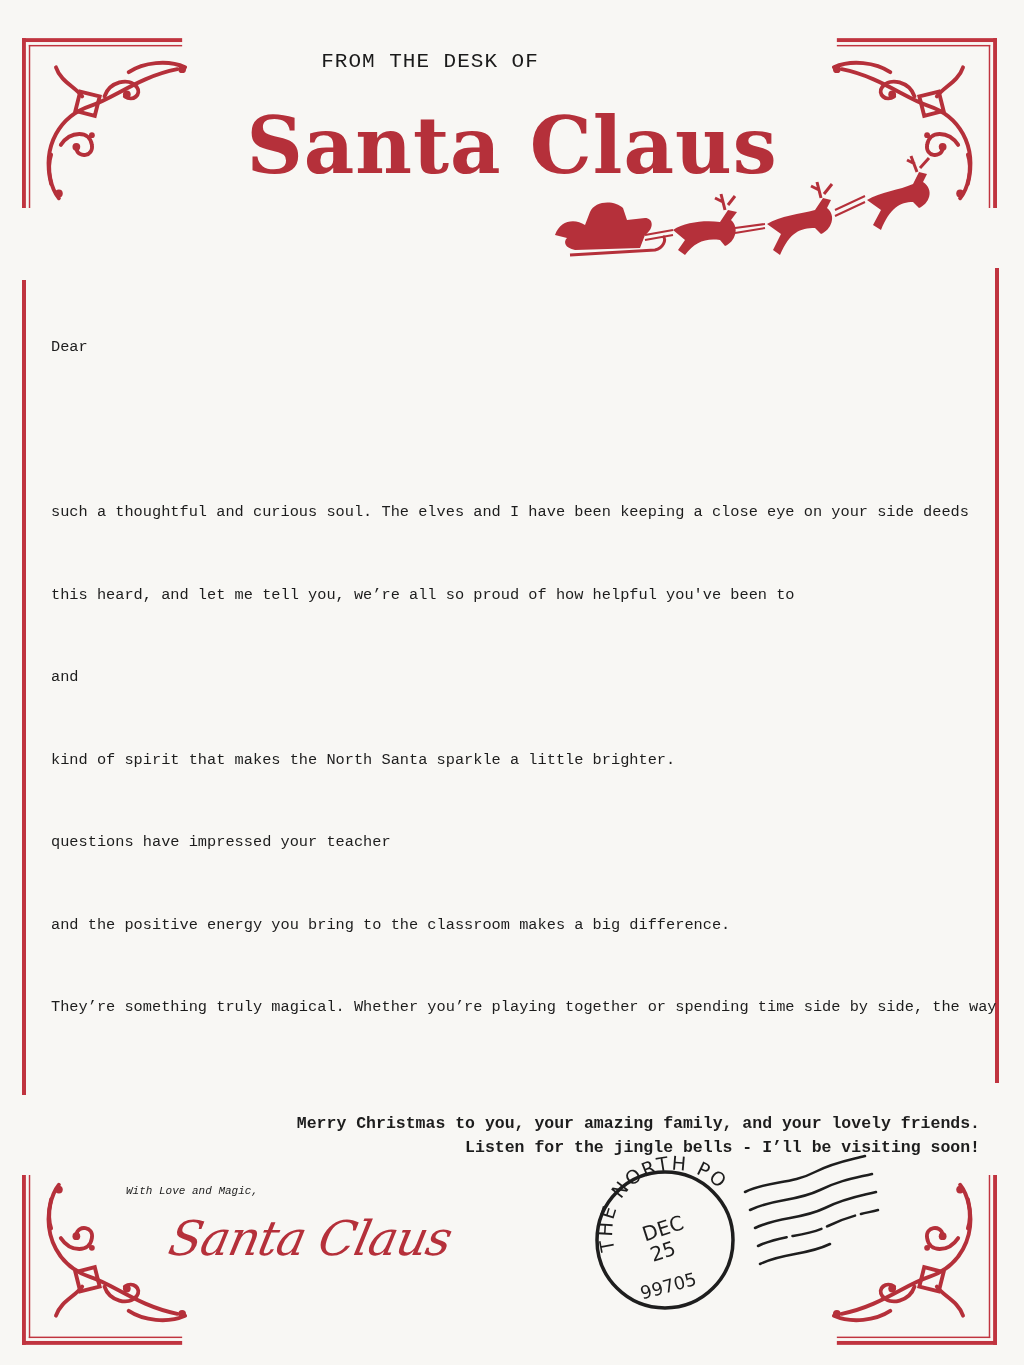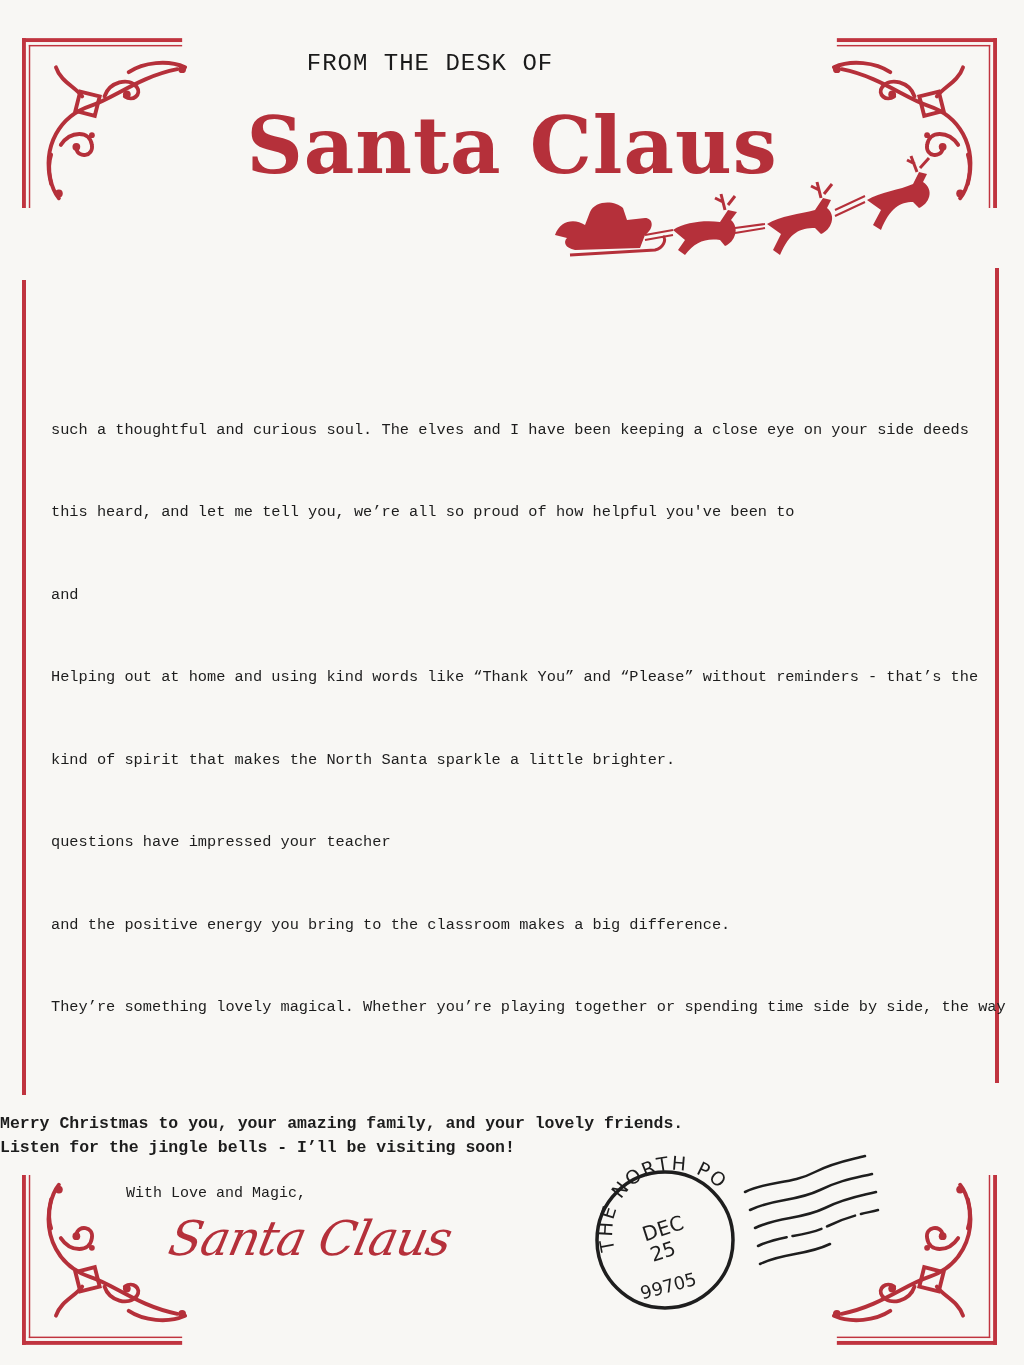--- a/index.html
+++ b/index.html
@@ -20,7 +20,7 @@
 
   .header-sub {
     position:absolute; left:0; width:812px; top:50px;
-    text-align:center; font-size:24px; letter-spacing:1px;
+    text-align:center; font-size:21px; letter-spacing:1px;
     font-family:"Liberation Mono", monospace; color:#1a1a1a;padding-left:48px;
   }
   .header-title {

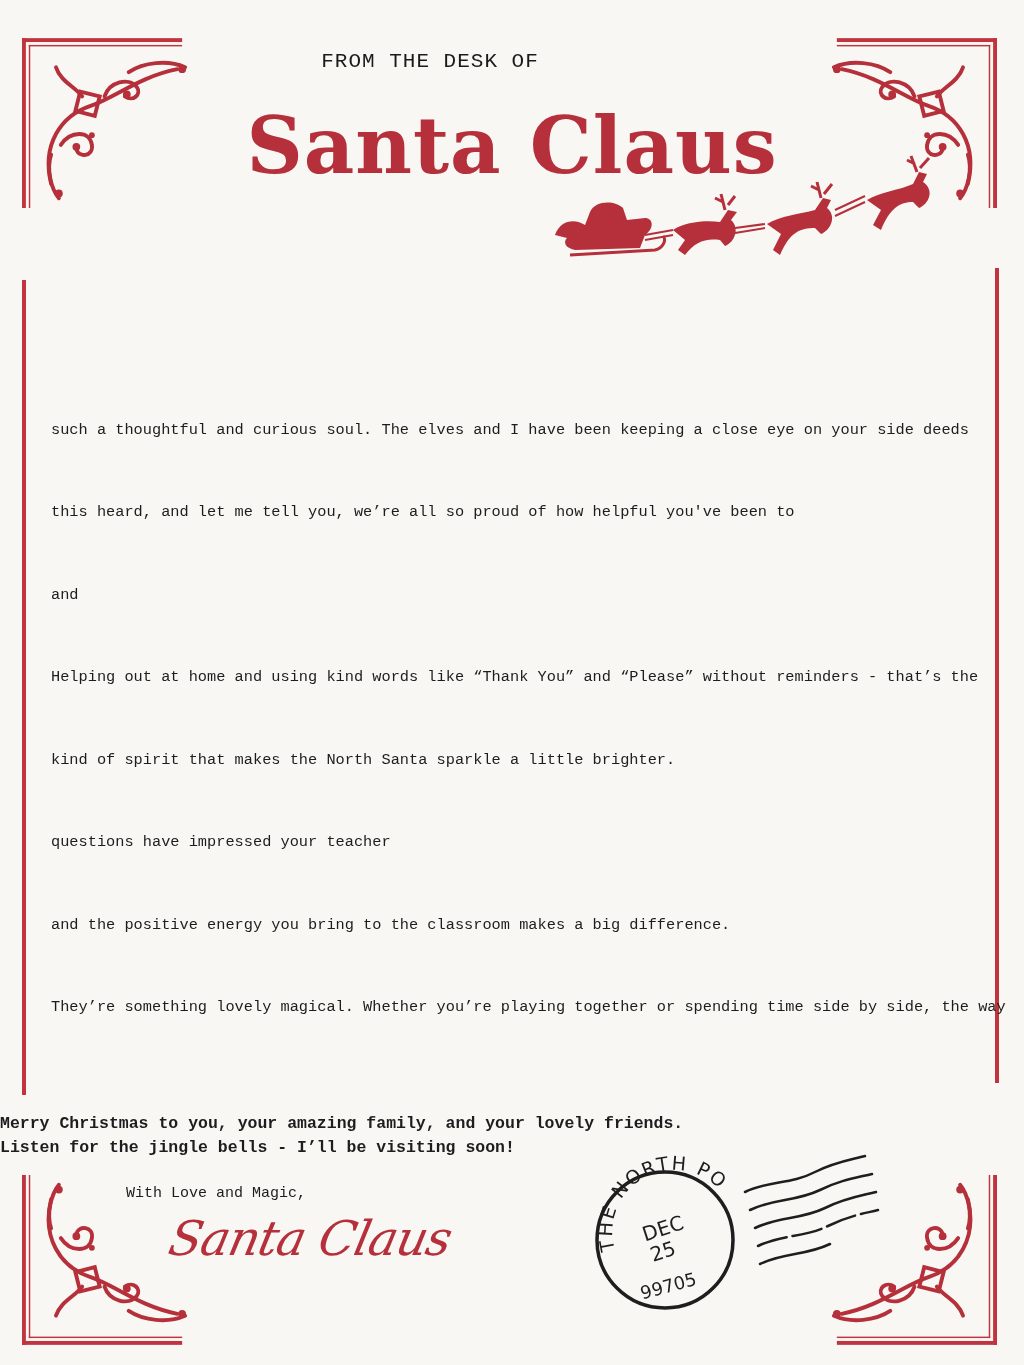--- a/index.html
+++ b/index.html
@@ -136,6 +136,7 @@
 <div class="rule" id="rule-right"></div>
 
 <div class="letter">
+  <span class="line">Dear</span>
   <span class="line"></span>
   <span class="line">such a thoughtful and curious soul. The elves and I have been keeping a close eye on your side deeds</span>
   <span class="line">this heard, and let me tell you, we’re all so proud of how helpful you've been to</span>

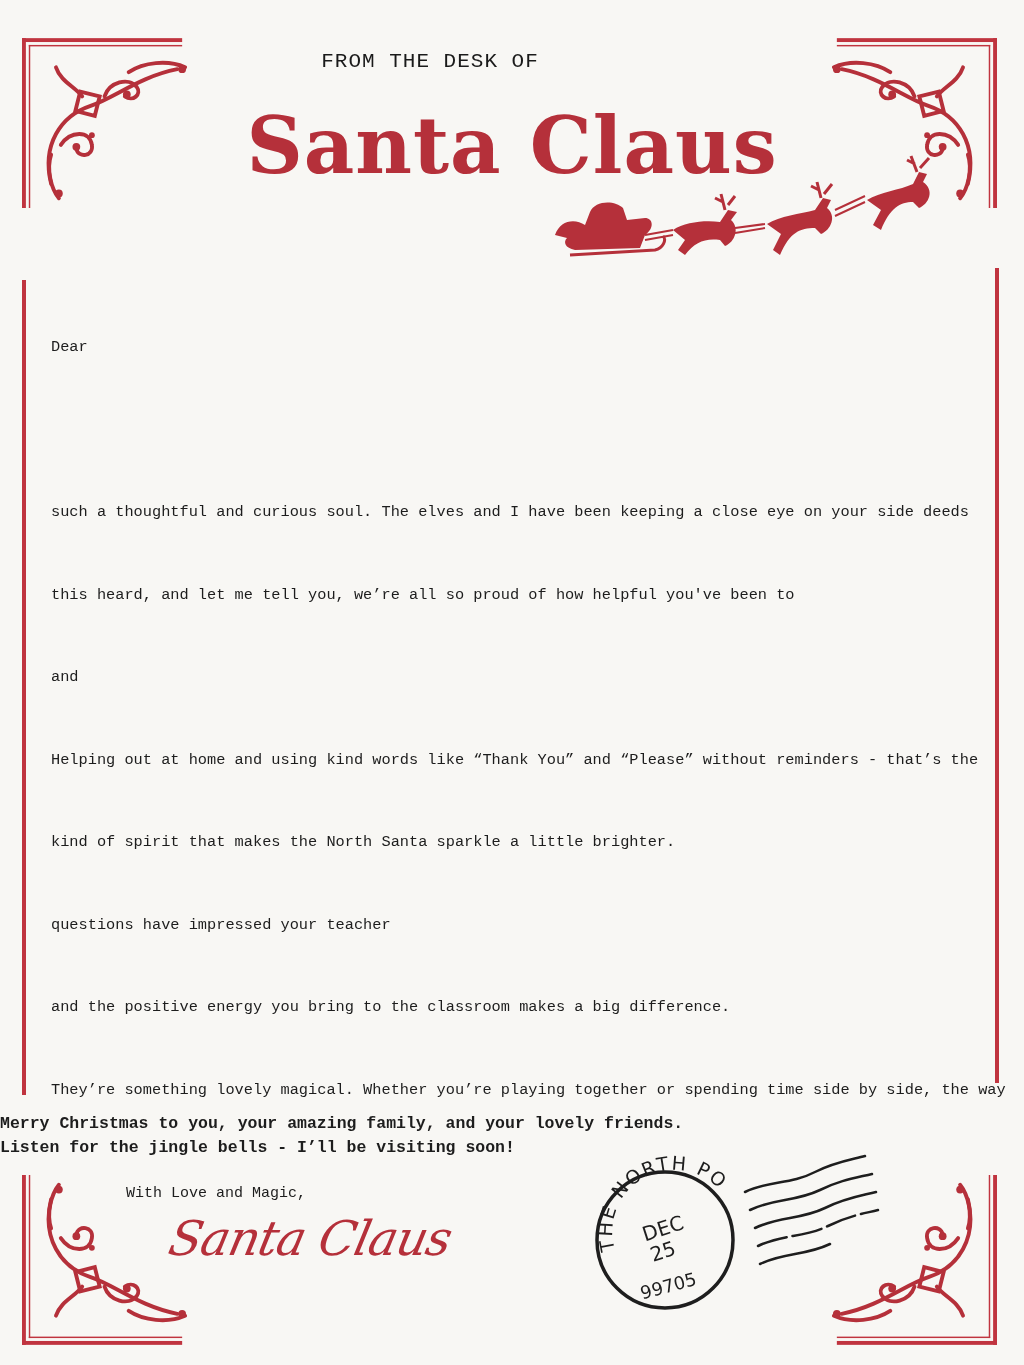--- a/index.html
+++ b/index.html
@@ -141,7 +141,6 @@
   <span class="line">such a thoughtful and curious soul. The elves and I have been keeping a close eye on your side deeds</span>
   <span class="line">this heard, and let me tell you, we’re all so proud of how helpful you've been to</span>
   <span class="line">and</span>
-  <span class="line">Helping out at home and using kind words like “Thank You” and “Please” without reminders - that’s the</span>
   <span class="line">kind of spirit that makes the North Santa sparkle a little brighter.</span>
   <span class="line">questions have impressed your teacher</span>
   <span class="line">and the positive energy you bring to the classroom makes a big difference.</span>

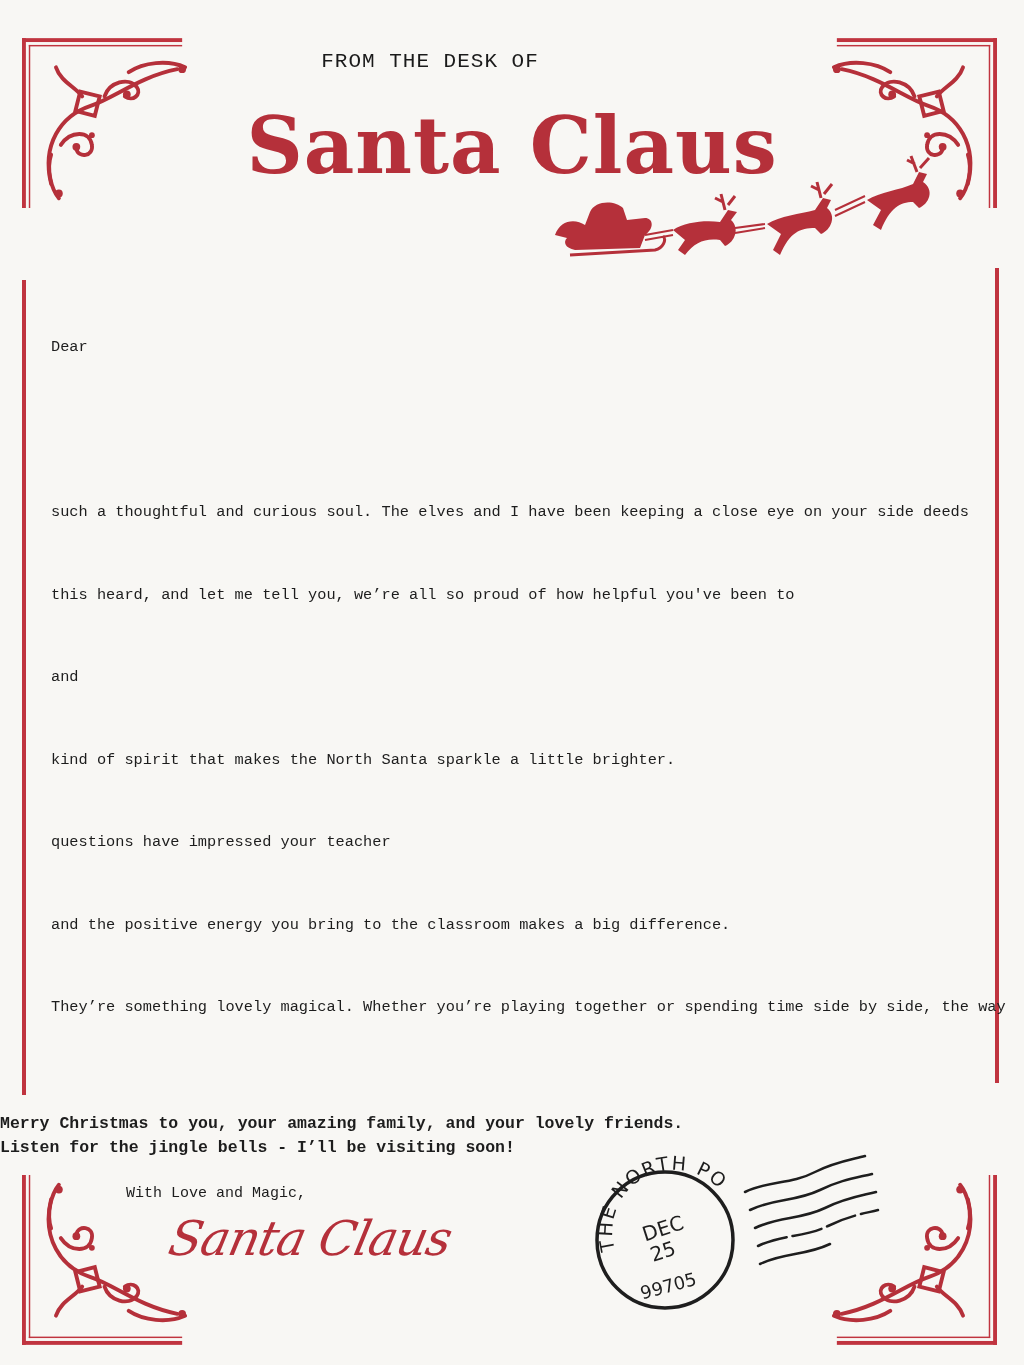--- a/index.html
+++ b/index.html
@@ -144,7 +144,7 @@
   <span class="line">kind of spirit that makes the North Santa sparkle a little brighter.</span>
   <span class="line">questions have impressed your teacher</span>
   <span class="line">and the positive energy you bring to the classroom makes a big difference.</span>
-  <span class="line">They’re something lovely magical. Whether you’re playing together or spending time side by side, the way</span>
+  <span class="line">They’re something truly magical. Whether you’re playing together or spending time side by side, the way</span>
   
   
   

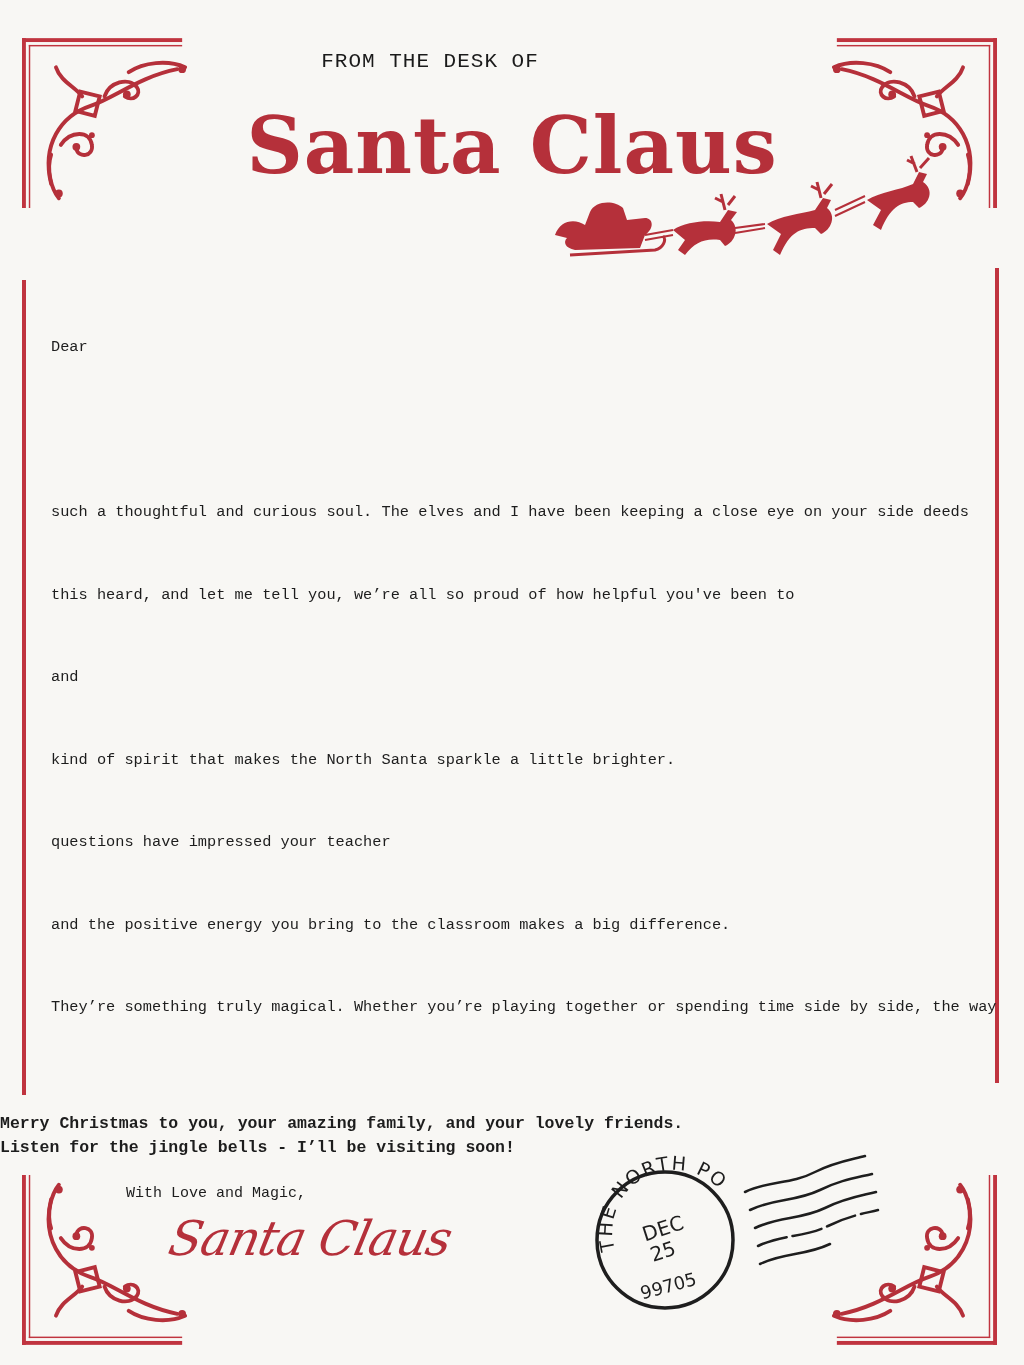--- a/index.html
+++ b/index.html
@@ -44,7 +44,7 @@
 
   .closing {
     position:absolute; left:0; width:980px; top:1112px;
-    text-align:left; font-weight:bold; font-size:16.5px; line-height:24px;
+    text-align:right; font-weight:bold; font-size:16.5px; line-height:24px;
     font-family:"Liberation Mono", monospace;
   }
   .signoff {

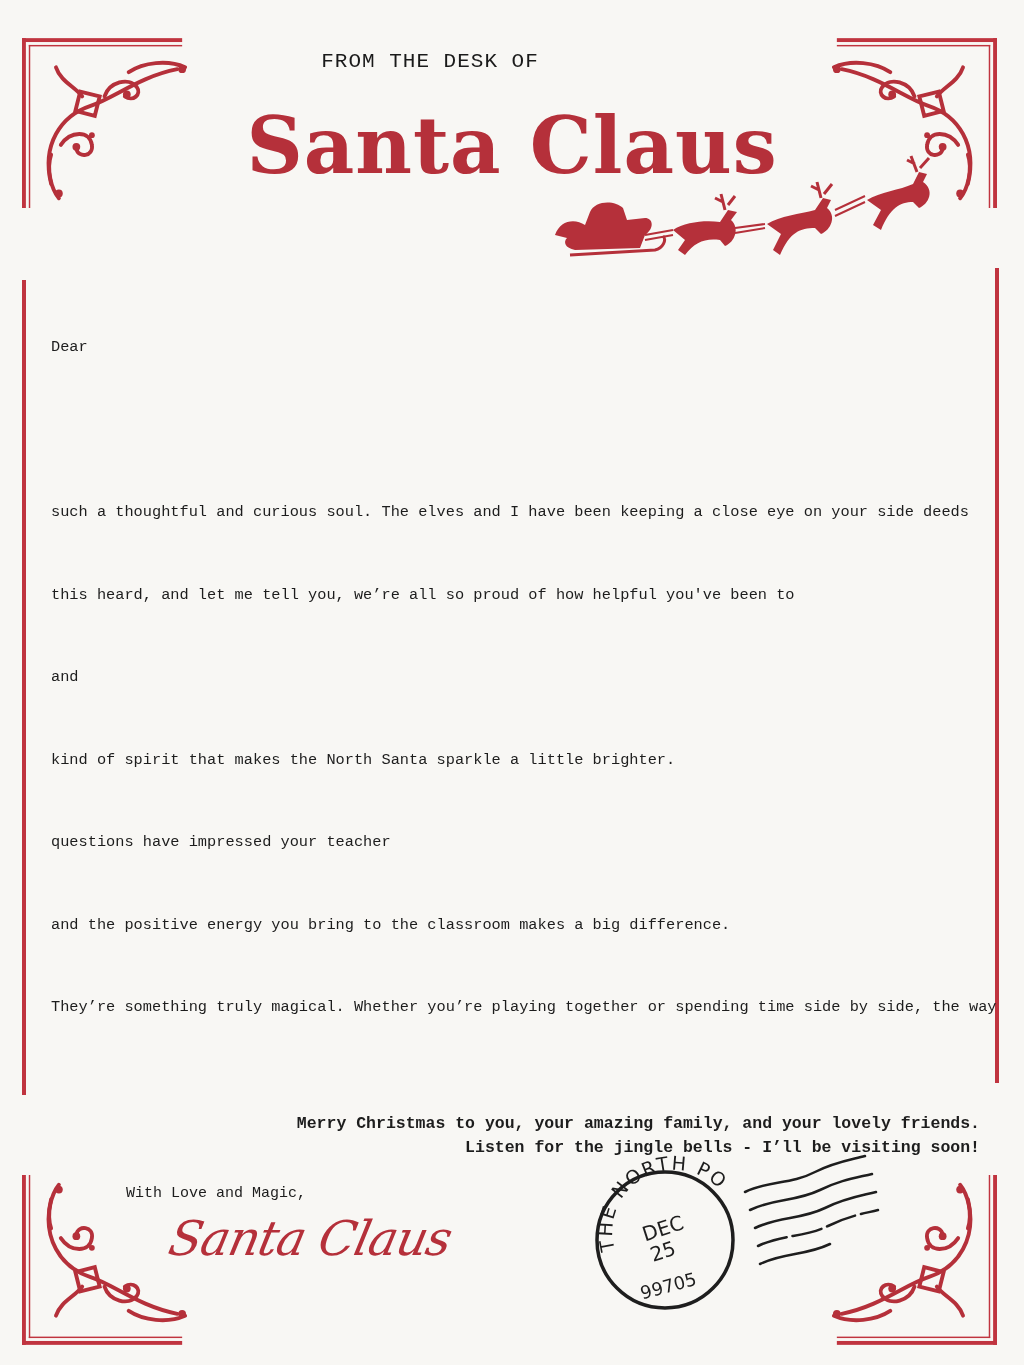--- a/index.html
+++ b/index.html
@@ -48,7 +48,7 @@
     font-family:"Liberation Mono", monospace;
   }
   .signoff {
-    position:absolute; left:126px; top:1185px; font-size:15px;
+    position:absolute; left:126px; top:1185px; font-size:11px;font-style:italic;
   }
   .signature {
     position:absolute; left:170px; top:1210px; font-size:48px;

